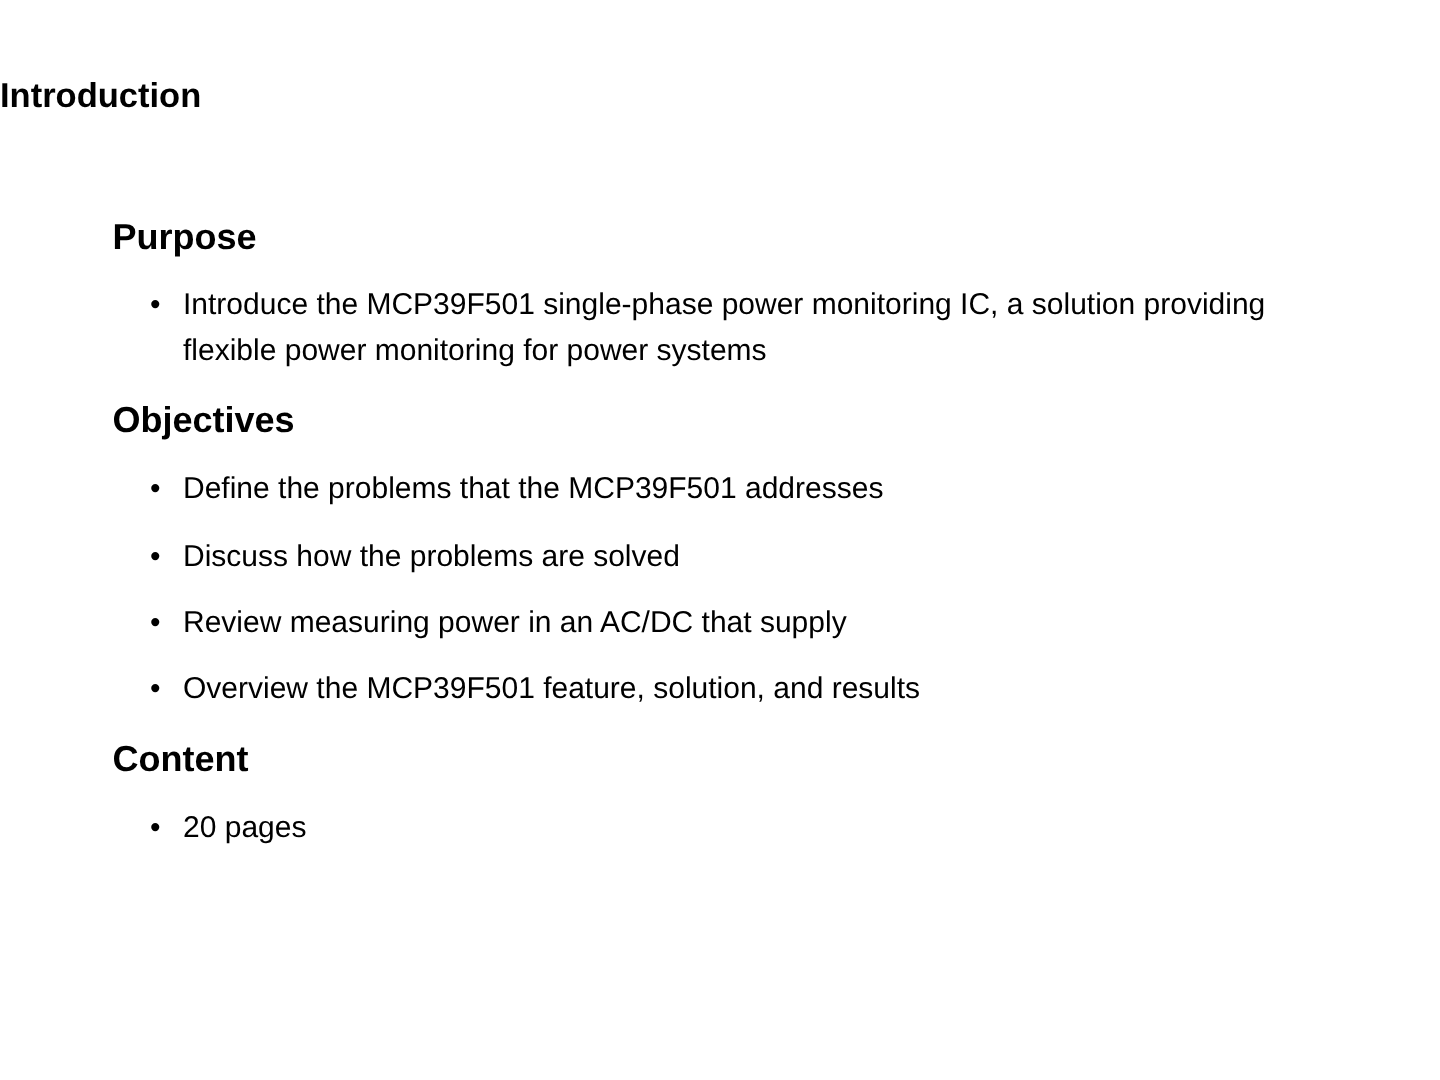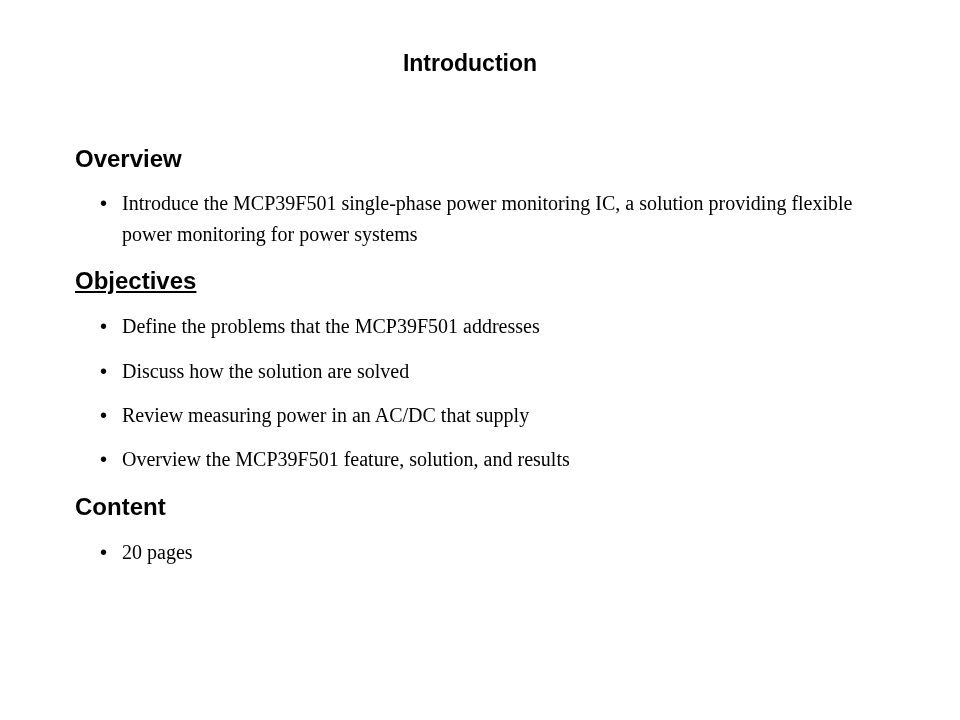--- a/index.html
+++ b/index.html
@@ -9,7 +9,7 @@
     }
     .title {
       position: absolute; left: 0; top: 50px; width: 940px;
-      text-align: center; font-weight: bold; font-size: 23px;
+      font-weight: bold; font-size: 23px;
     }
     .section-heading {
       position: absolute; left: 75px; font-weight: bold; font-size: 24px;

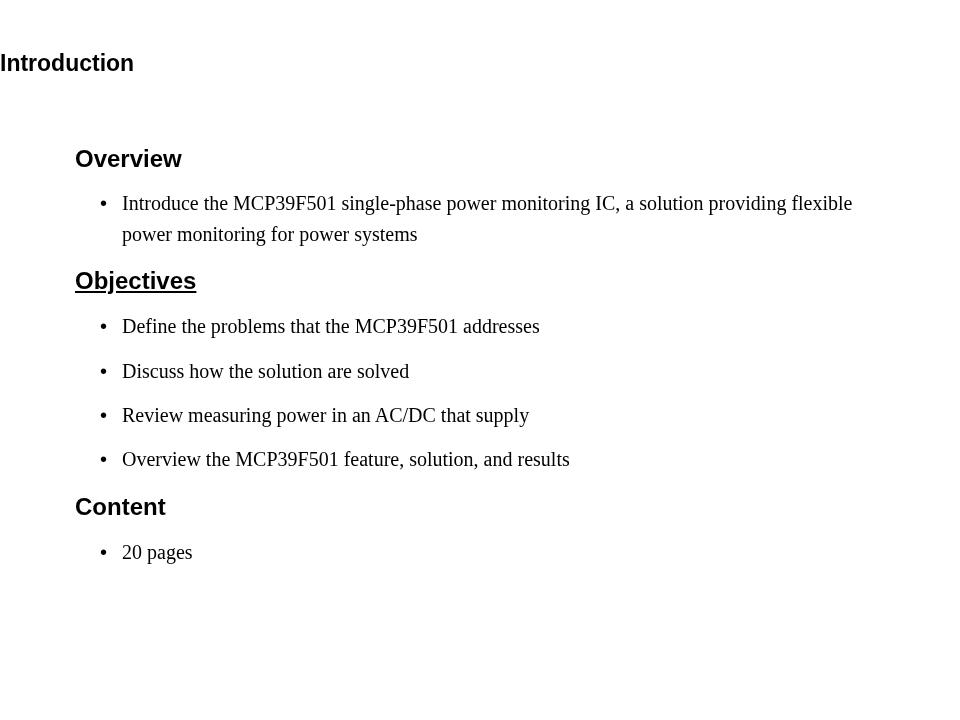--- a/index.html
+++ b/index.html
@@ -29,7 +29,7 @@
 
 <div class="title">Introduction</div>
 
-<div class="section-heading" style="top:145px;">Overview</div>
+<div class="section-heading" style="top:145px;">Purpose</div>
 <div class="bullet" style="top:188px; width:800px;">
   <span class="dot">•</span>
   <span class="text">Introduce the MCP39F501  single-phase power monitoring IC,  a solution providing flexible power monitoring for power systems</span>

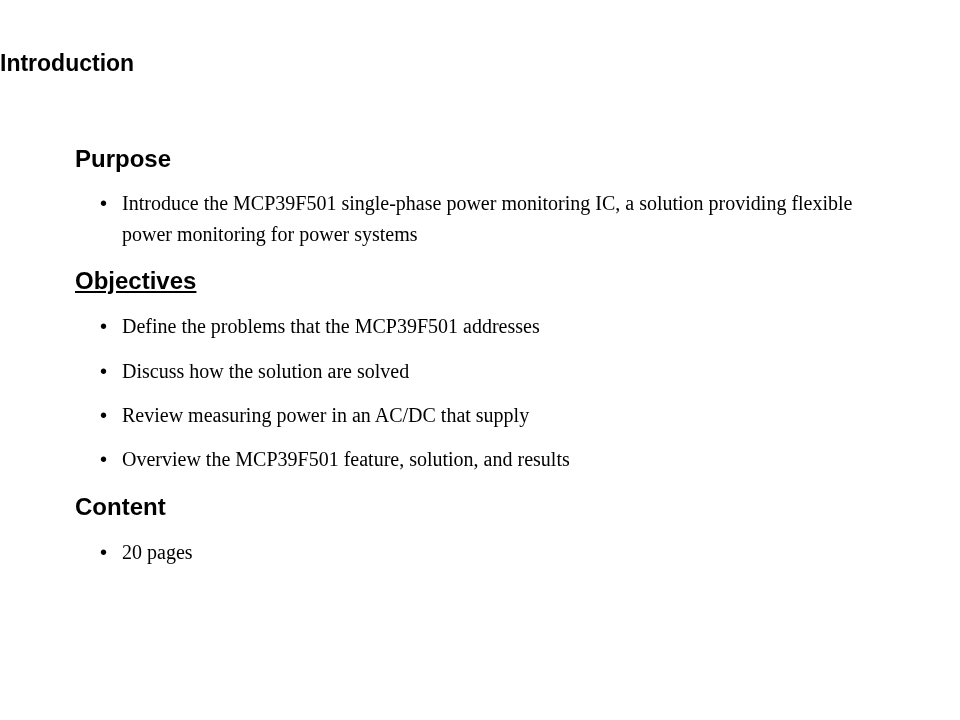--- a/index.html
+++ b/index.html
@@ -21,7 +21,7 @@
       position: absolute; left: 0; top: 0; width: 22px;
     }
     .bullet .text {
-      display: block; margin-left: 22px; font-family: Liberation Serif, serif;
+      display: block; margin-left: 22px;
     }
   </style>
 </head>

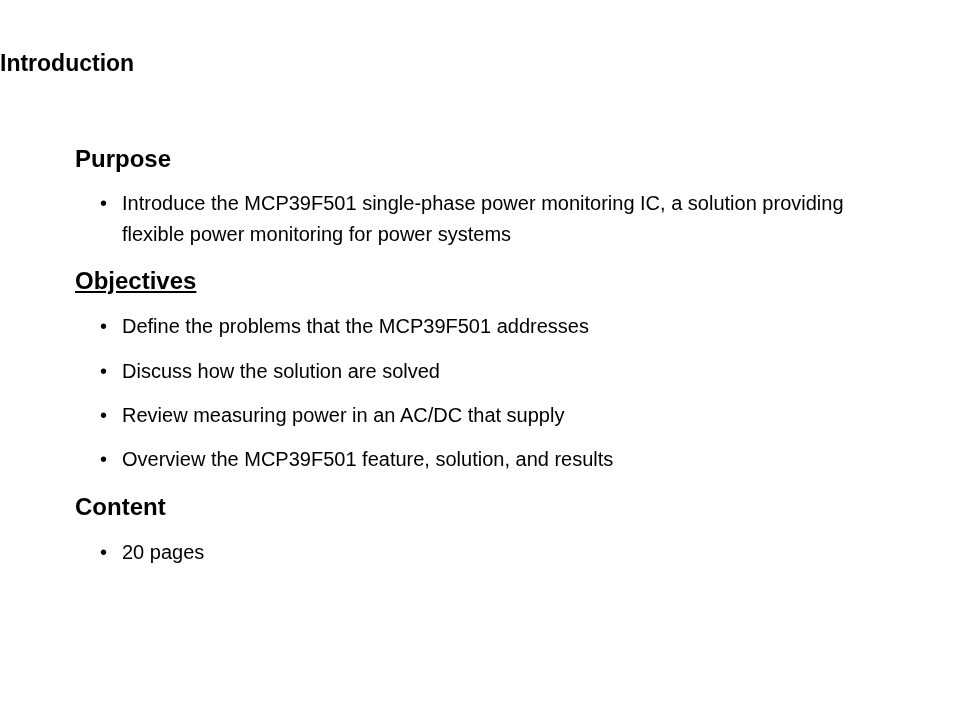--- a/index.html
+++ b/index.html
@@ -35,7 +35,7 @@
   <span class="text">Introduce the MCP39F501  single-phase power monitoring IC,  a solution providing flexible power monitoring for power systems</span>
 </div>
 
-<div class="section-heading" style="top:267px;text-decoration:underline;">Objectives</div>
+<div class="section-heading" style="top:267px;">Objectives</div>
 <div class="bullet" style="top:311px; width:800px;">
   <span class="dot">•</span>
   <span class="text">Define the problems that the MCP39F501  addresses</span>

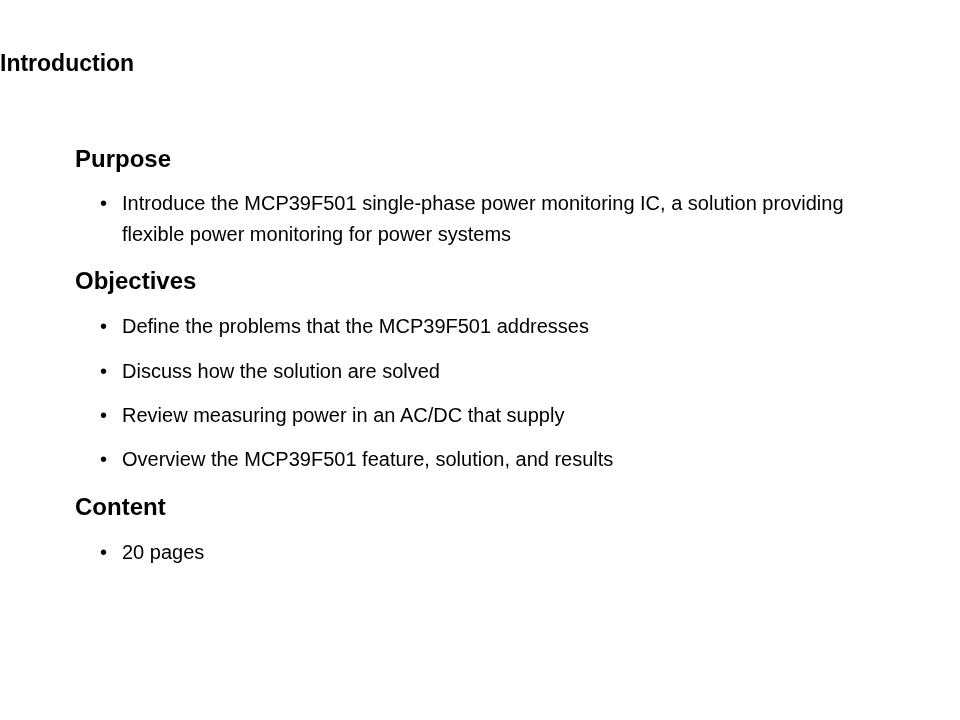--- a/index.html
+++ b/index.html
@@ -42,7 +42,7 @@
 </div>
 <div class="bullet" style="top:356px; width:800px;">
   <span class="dot">•</span>
-  <span class="text">Discuss how the solution are solved</span>
+  <span class="text">Discuss how the problems are solved</span>
 </div>
 <div class="bullet" style="top:400px; width:800px;">
   <span class="dot">•</span>

